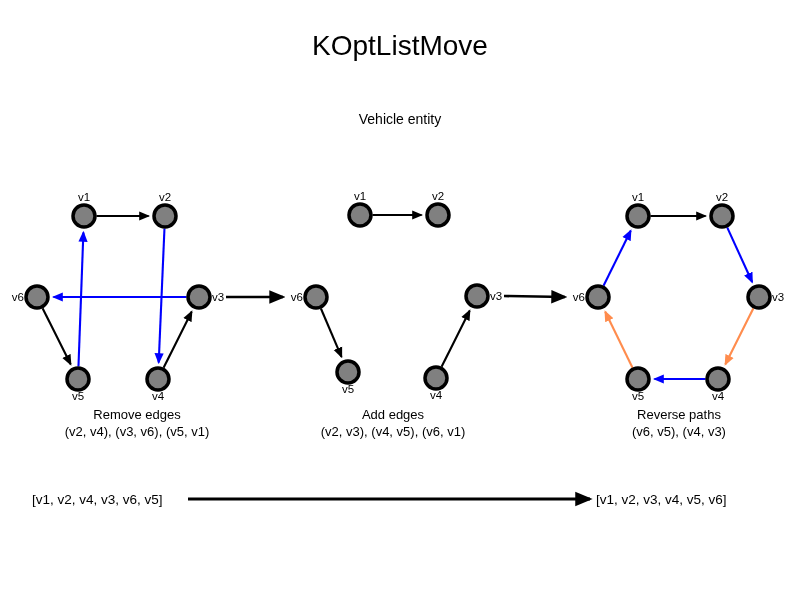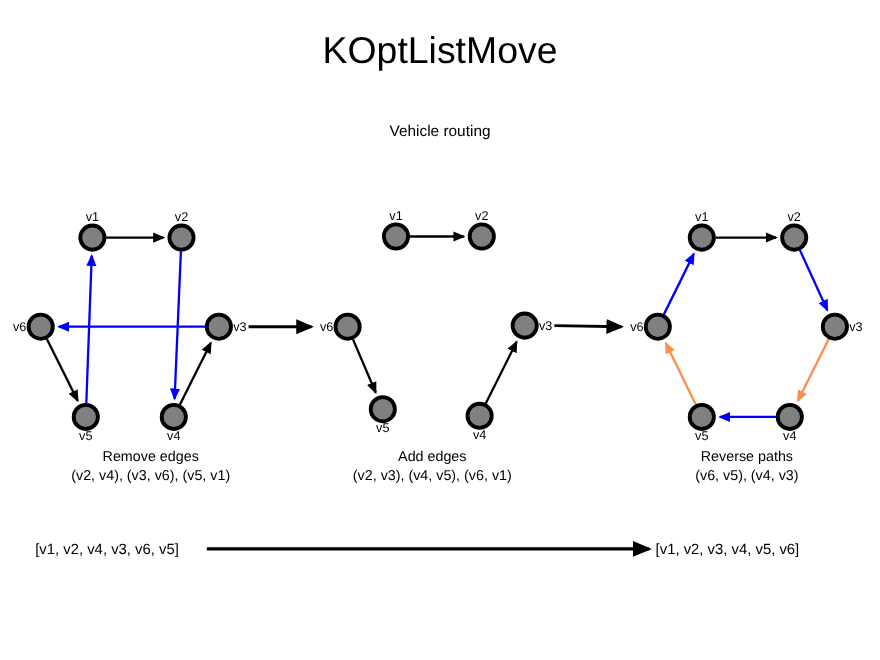--- a/index.html
+++ b/index.html
@@ -26,7 +26,7 @@
     left: 0; top: 26px;
     width: 800px;
     text-align: center;
-    font-size: 34px;
+    font-size: 28px;
     font-weight: 400;
     line-height: 40px;
     letter-spacing: 0px;

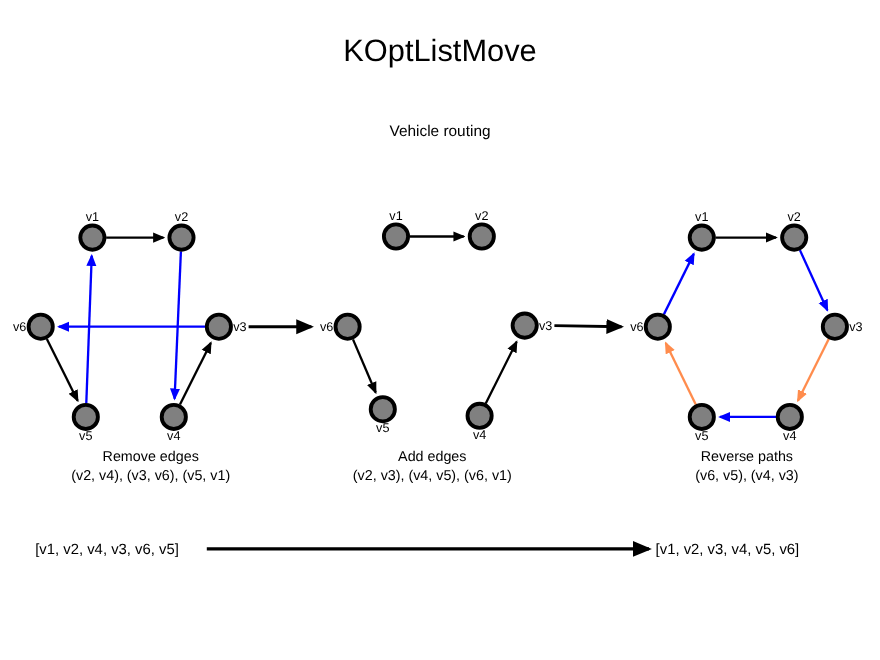--- a/index.html
+++ b/index.html
@@ -78,7 +78,7 @@
   <div class="title">KOptListMove</div>
 
 
-  <div class="section-label">Vehicle routing</div>
+  <div class="section-label">Vehicle entity</div>
 
   <svg id="diagram" viewBox="0 0 800 600">
     <defs>

